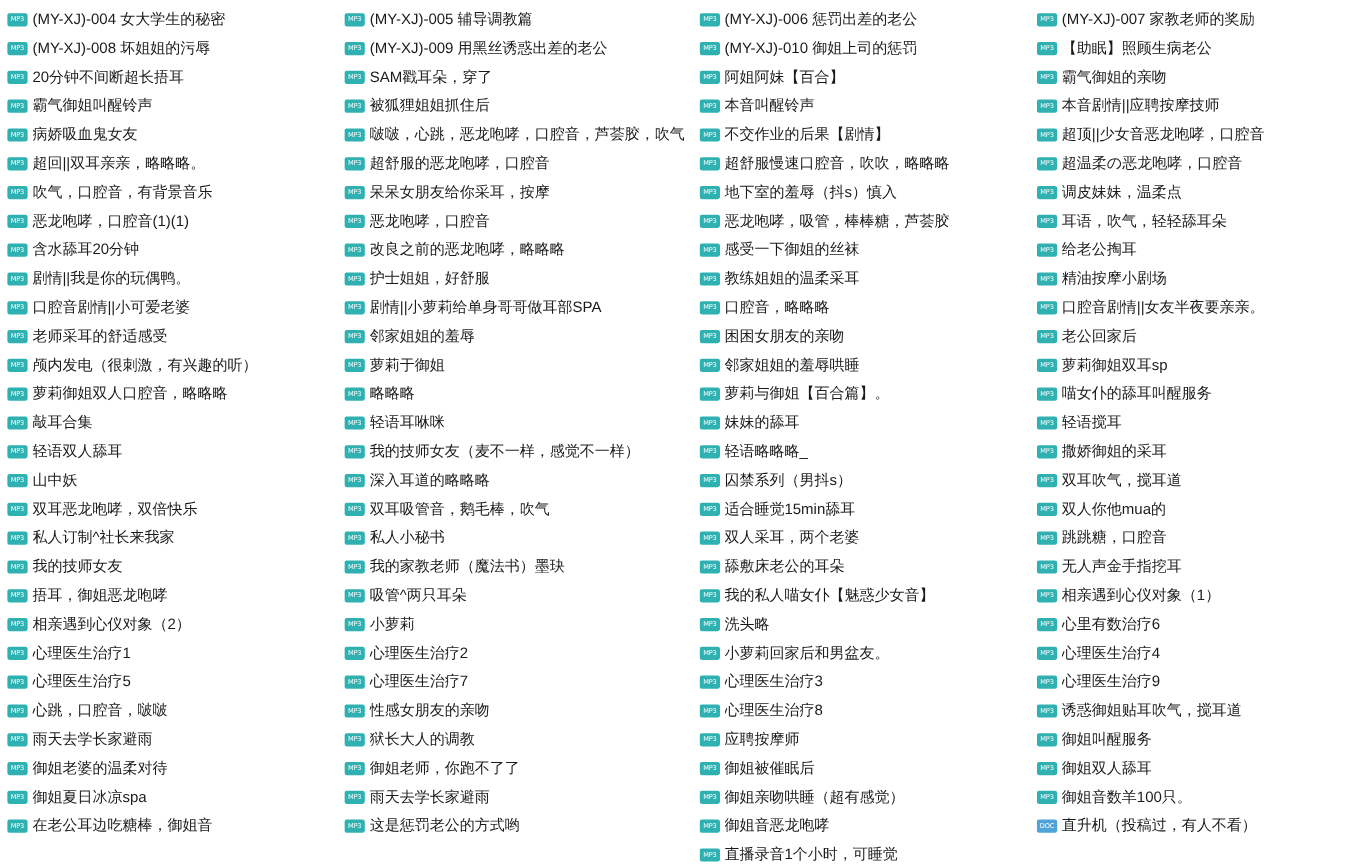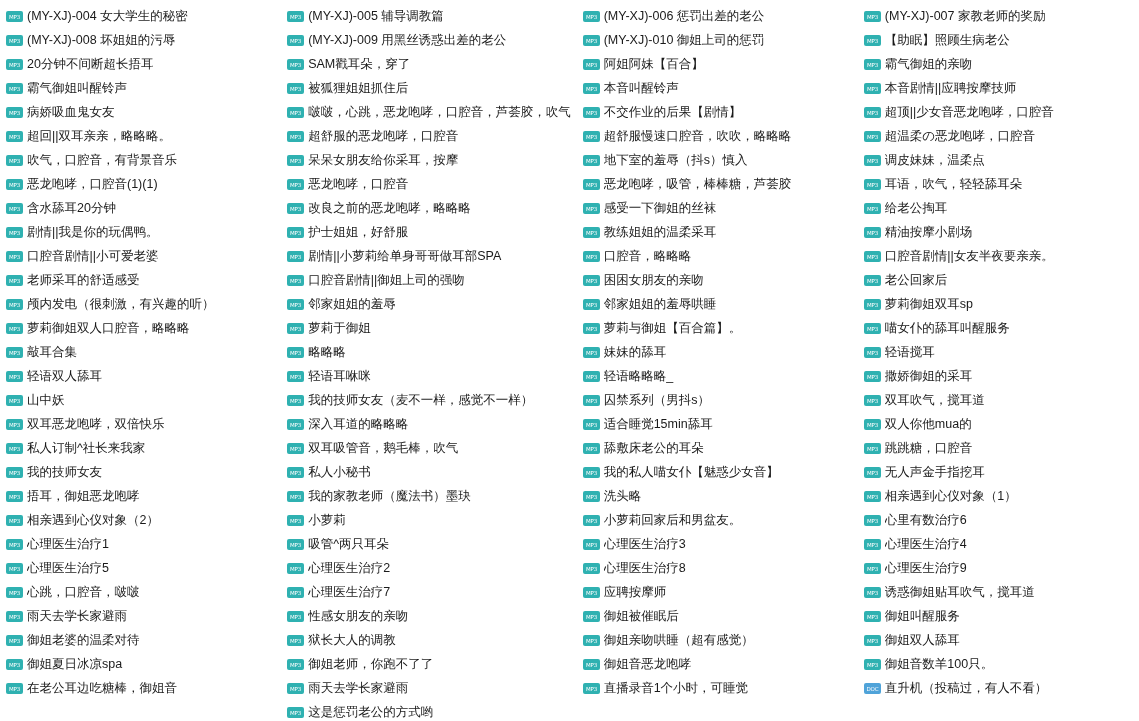--- a/index.html
+++ b/index.html
@@ -244,10 +244,6 @@
       </div>
       <div class="item">
         <span class="badge mp3"></span>
-        <span class="label">口腔音剧情||御姐上司的强吻</span>
-      </div>
-      <div class="item">
-        <span class="badge mp3"></span>
         <span class="label">邻家姐姐的羞辱</span>
       </div>
       <div class="item">

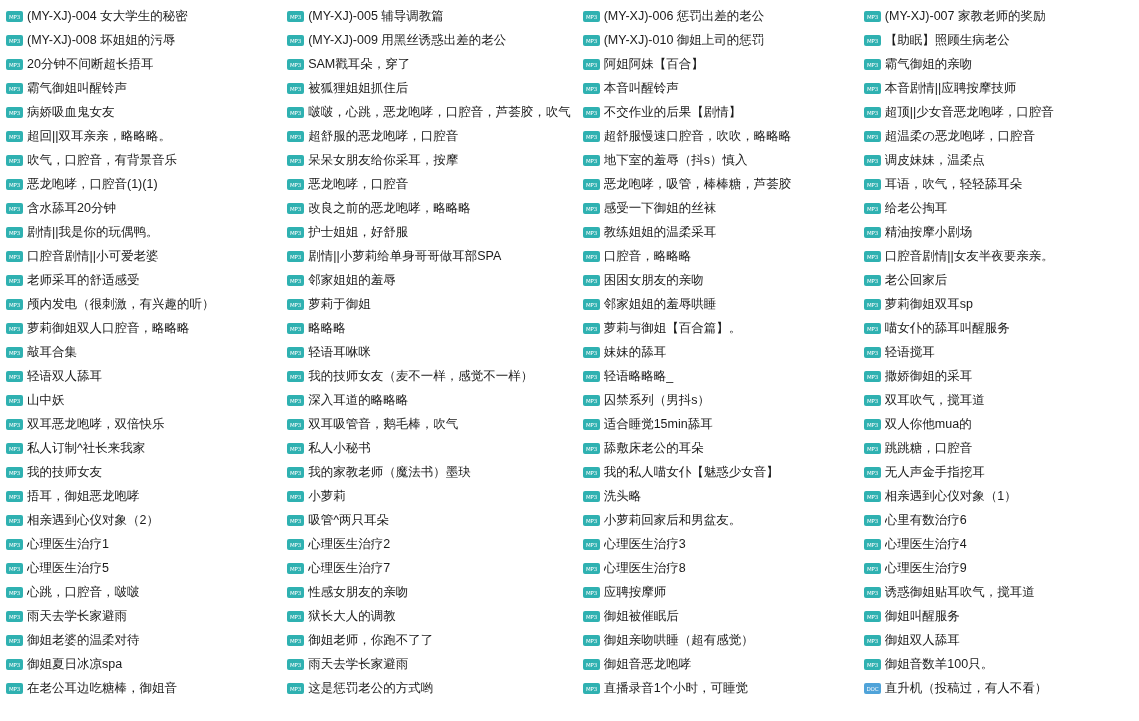--- a/index.html
+++ b/index.html
@@ -390,6 +390,10 @@
       </div>
       <div class="item">
         <span class="badge mp3"></span>
+        <span class="label">双人采耳，两个老婆</span>
+      </div>
+      <div class="item">
+        <span class="badge mp3"></span>
         <span class="label">舔敷床老公的耳朵</span>
       </div>
       <div class="item">

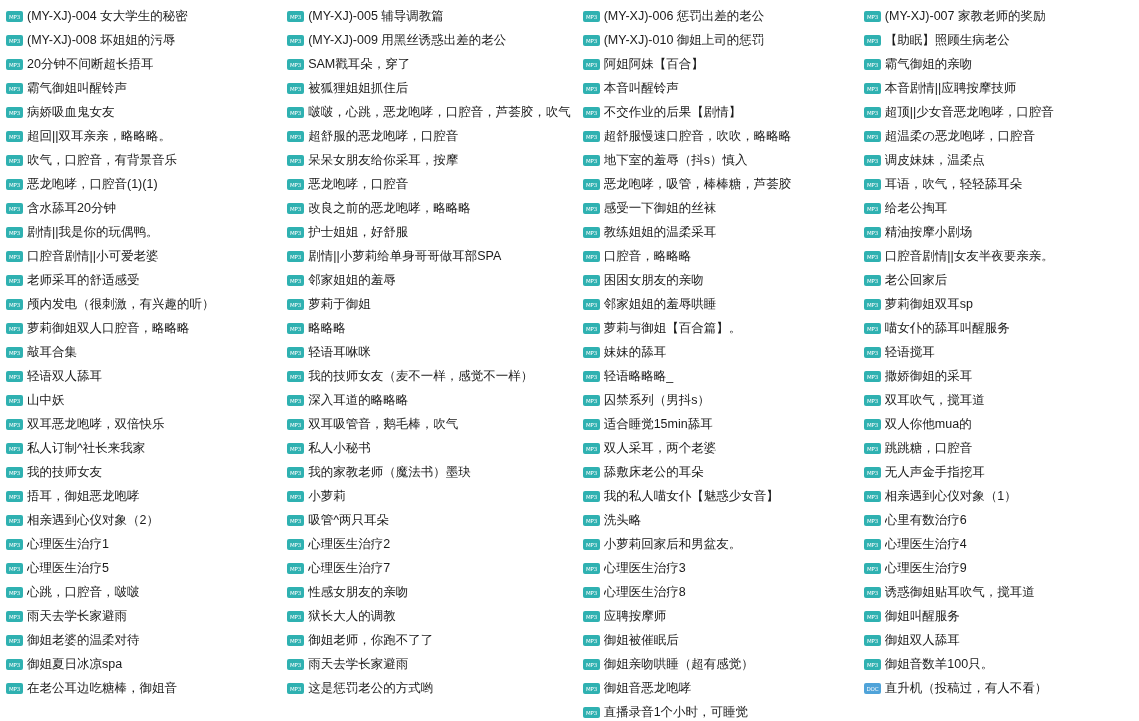--- a/index.html
+++ b/index.html
@@ -280,11 +280,11 @@
       </div>
       <div class="item">
         <span class="badge mp3"></span>
+        <span class="label">吸管^两只耳朵</span>
+      </div>
+      <div class="item">
+        <span class="badge mp3"></span>
         <span class="label">小萝莉</span>
-      </div>
-      <div class="item">
-        <span class="badge mp3"></span>
-        <span class="label">吸管^两只耳朵</span>
       </div>
       <div class="item">
         <span class="badge mp3"></span>

